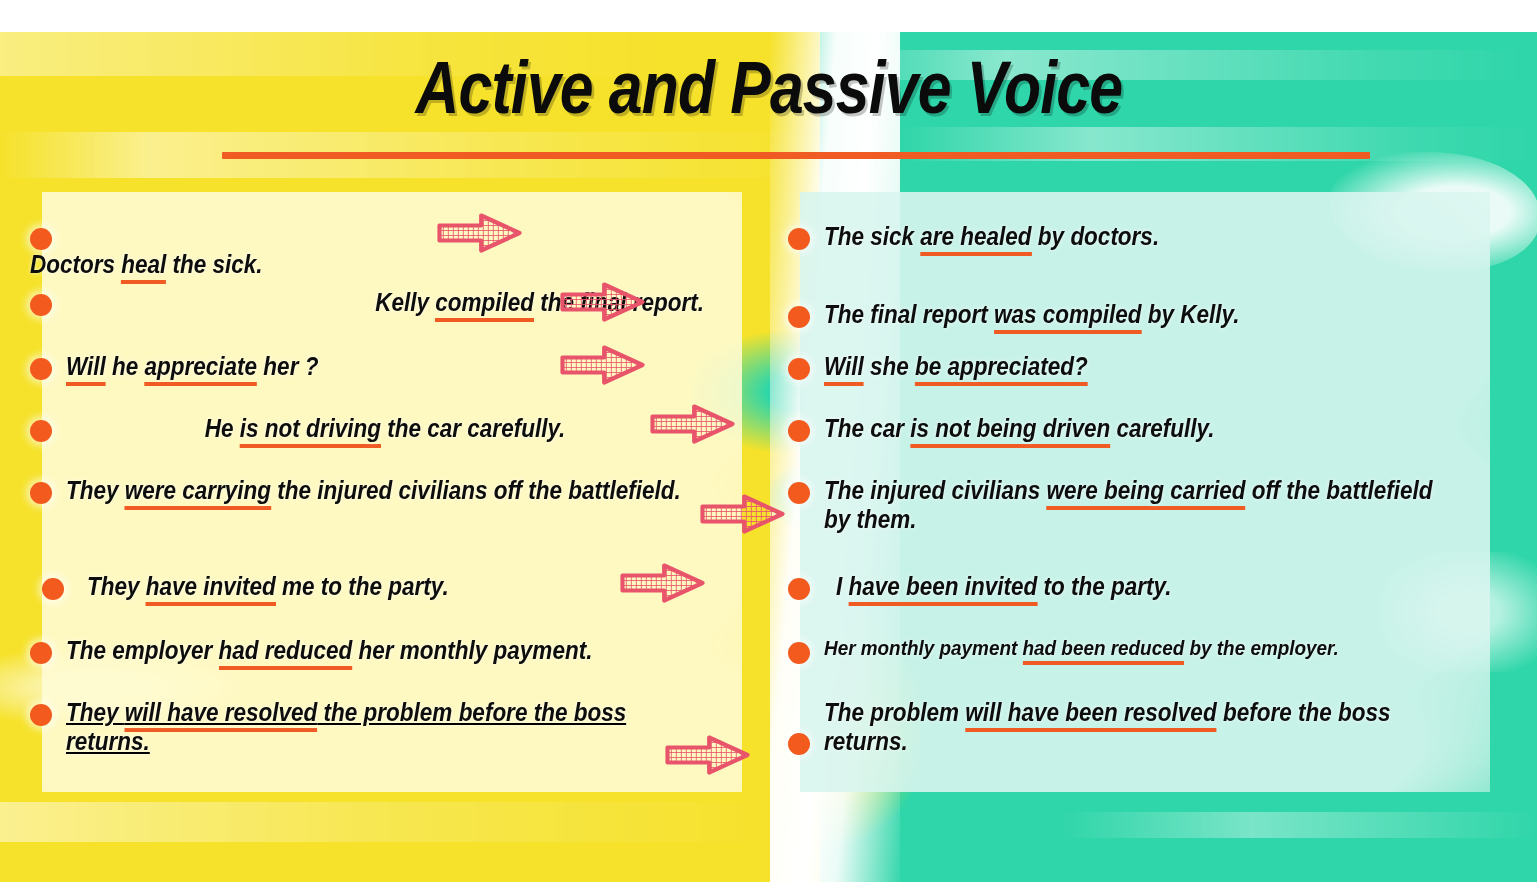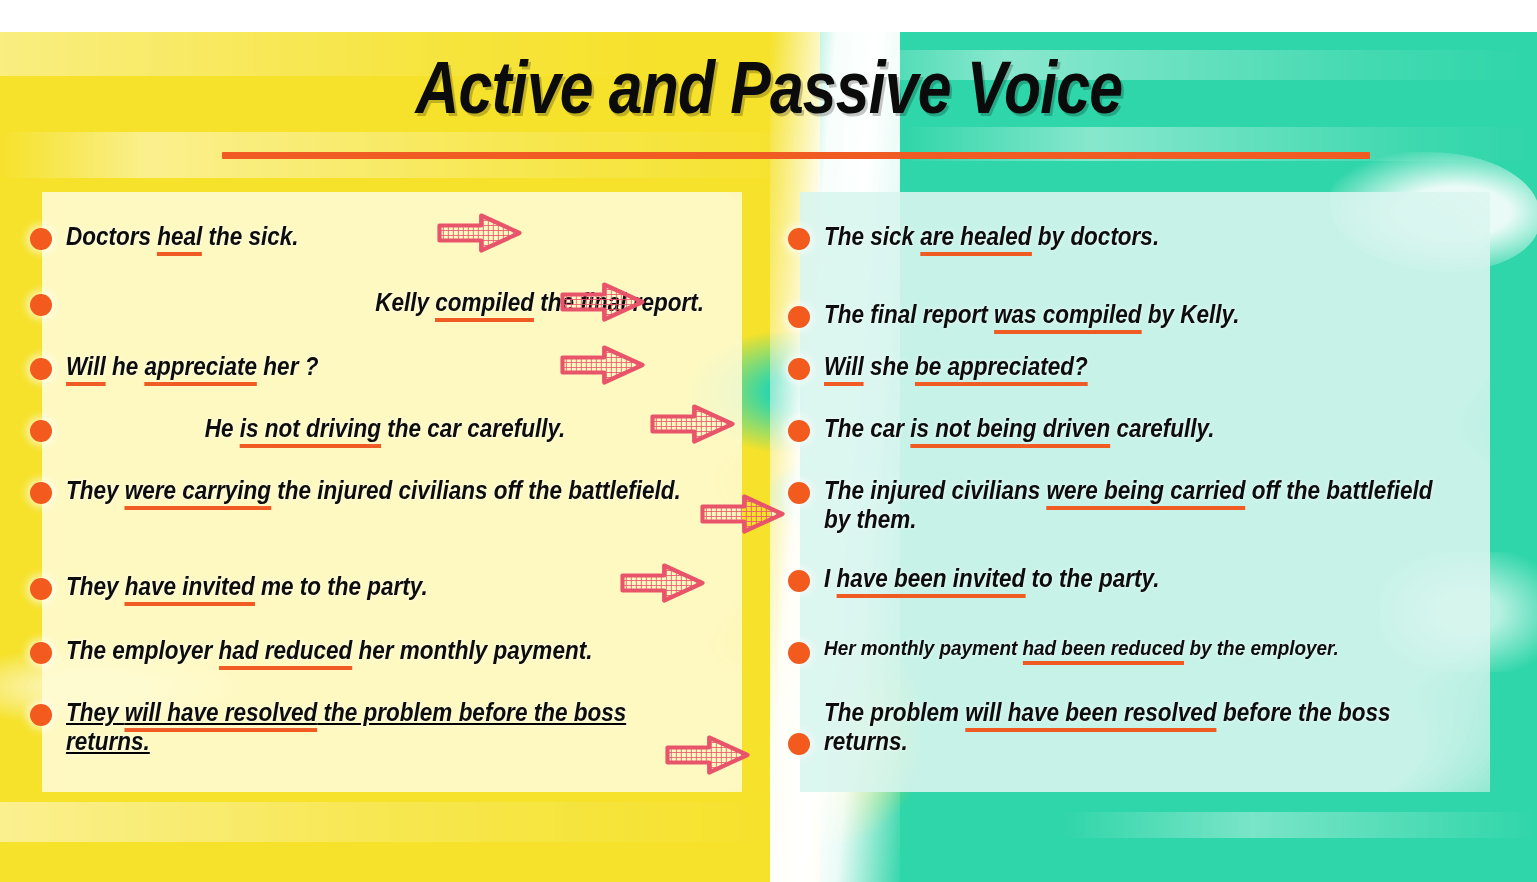--- a/index.html
+++ b/index.html
@@ -167,7 +167,7 @@
   <div id="title-rule"></div>
 
   <div class="col col-left" id="col-active">
-      <div class="item" style="top: 22px; left: 0px; width: 745px;">
+      <div class="item" style="top: 22px; left: 0px; width: 745px; flex-direction: column;">
         <span class="bullet"></span>
         <span class="sent" style="width: 740px;"><span>Doctors </span><span class="u">heal</span><span> the sick.</span></span>
       </div>

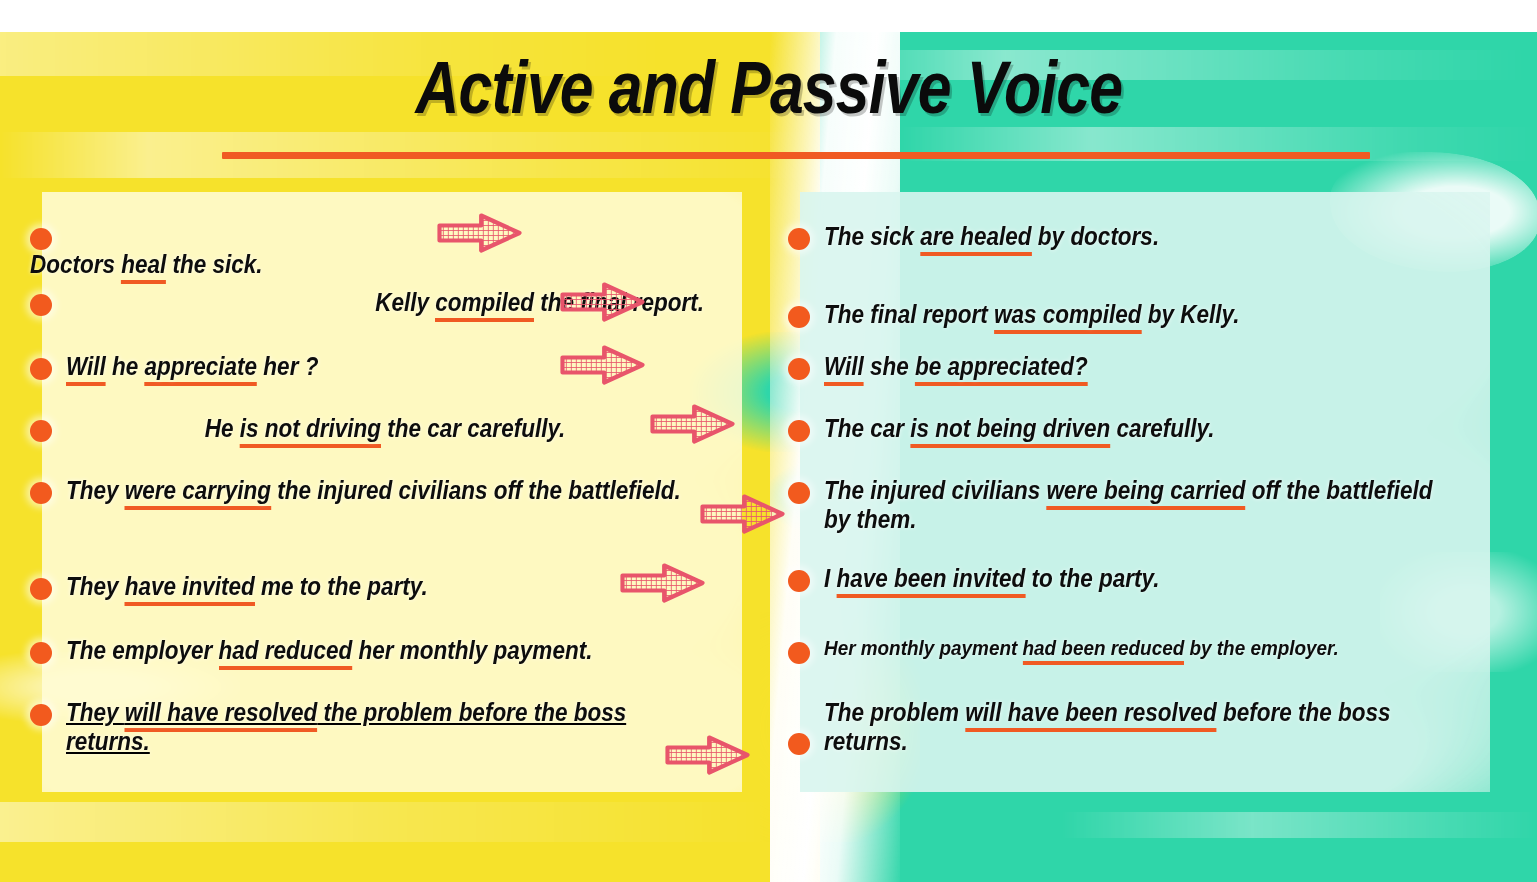--- a/index.html
+++ b/index.html
@@ -187,7 +187,7 @@
         <span class="bullet"></span>
         <span class="sent" style="width: 740px;"><span>They </span><span class="u">were carrying</span><span> the injured  civilians off the battlefield.</span></span>
       </div>
-      <div class="item" style="top: 372px; left: 0px; width: 745px;">
+      <div class="item" style="top: 372px; left: 12px; width: 745px; gap: 9px;">
         <span class="bullet"></span>
         <span class="sent" style="width: 740px;"><span>They </span><span class="u">have invited</span><span> me to the party.</span></span>
       </div>

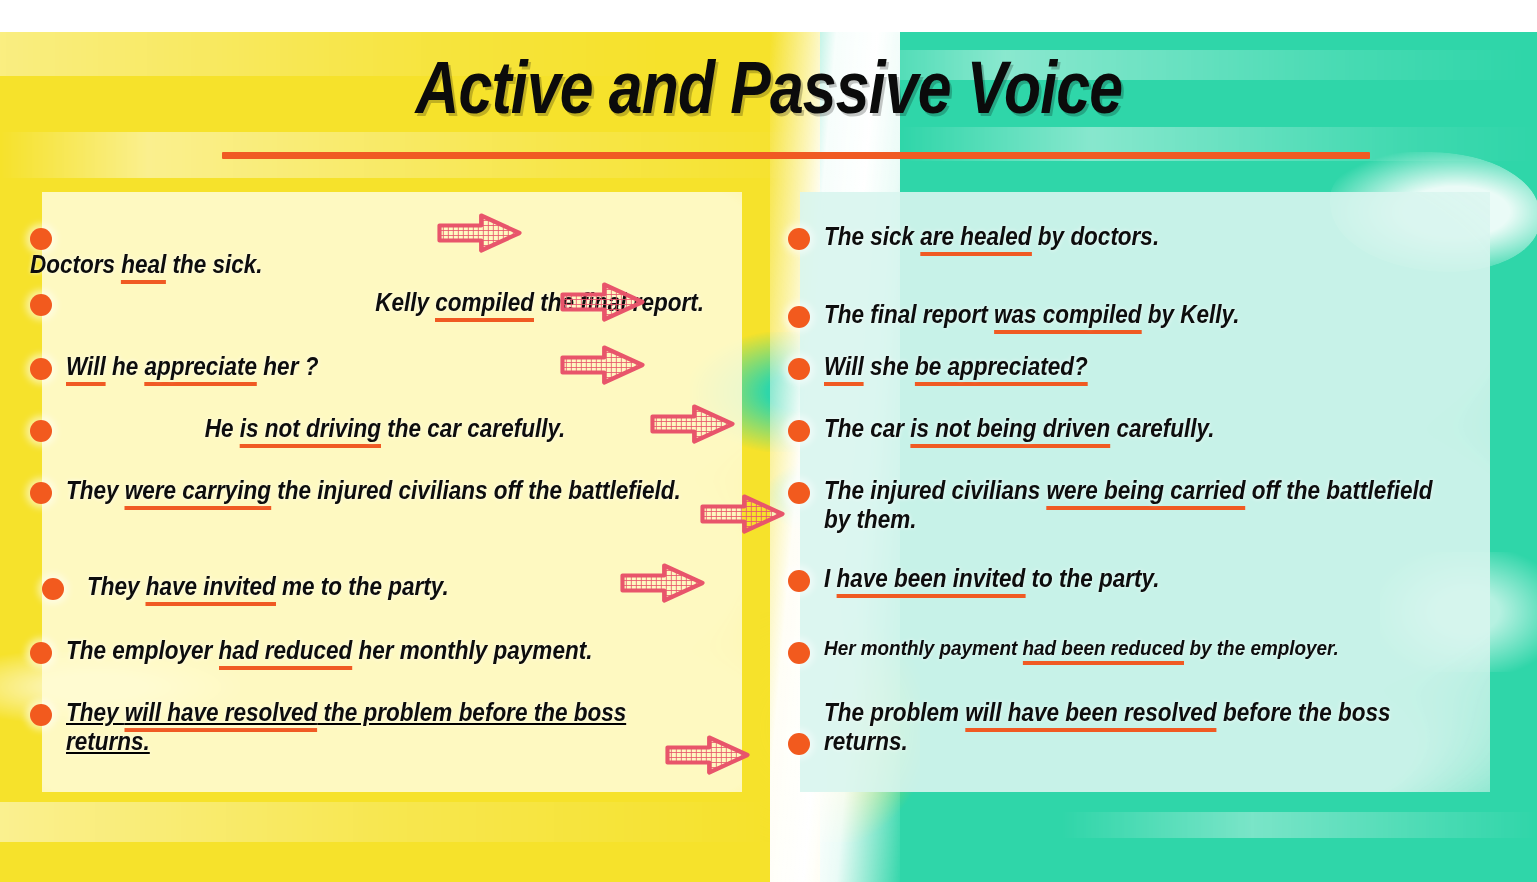--- a/index.html
+++ b/index.html
@@ -221,7 +221,7 @@
         <span class="bullet"></span>
         <span class="sent" style="width: 730px;"><span>The injured civilians </span><span class="u">were being carried</span><span> off the battlefield by them.</span></span>
       </div>
-      <div class="item" style="top: 364px; left: 0px; width: 730px;">
+      <div class="item" style="top: 372px; left: 0px; width: 730px; gap: 12px;">
         <span class="bullet"></span>
         <span class="sent" style="width: 730px;"><span>I </span><span class="u">have been invited</span><span> to the party.</span></span>
       </div>

